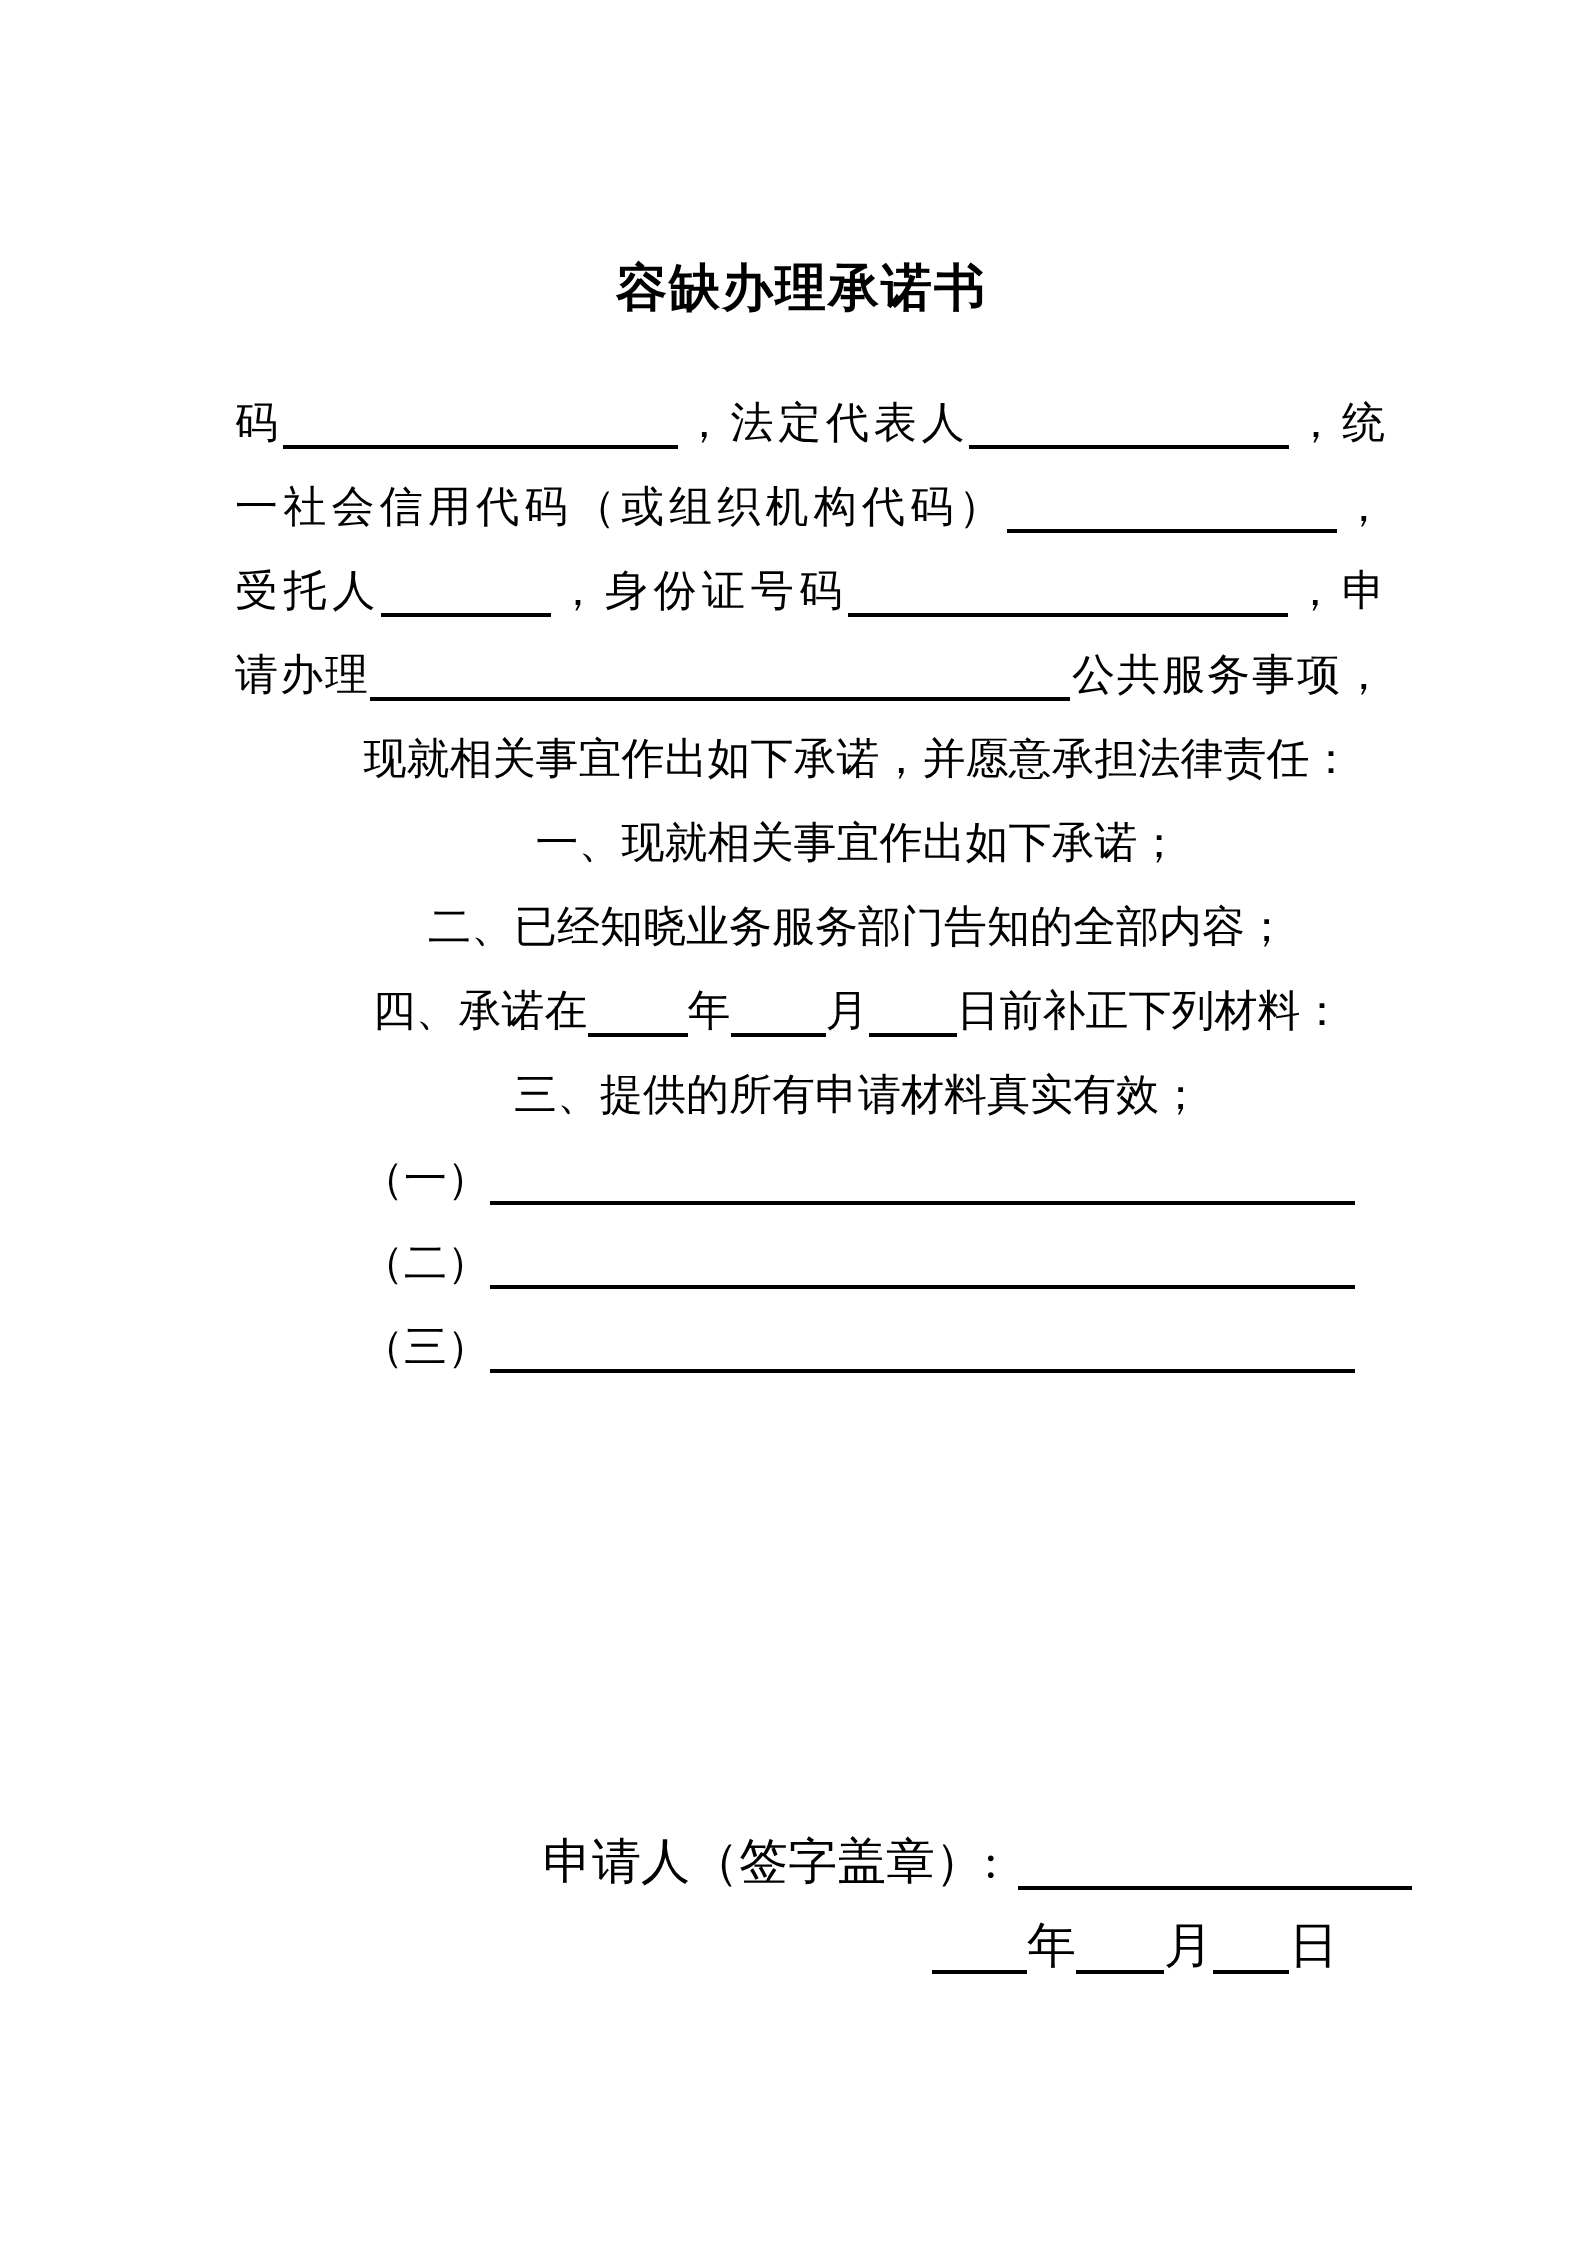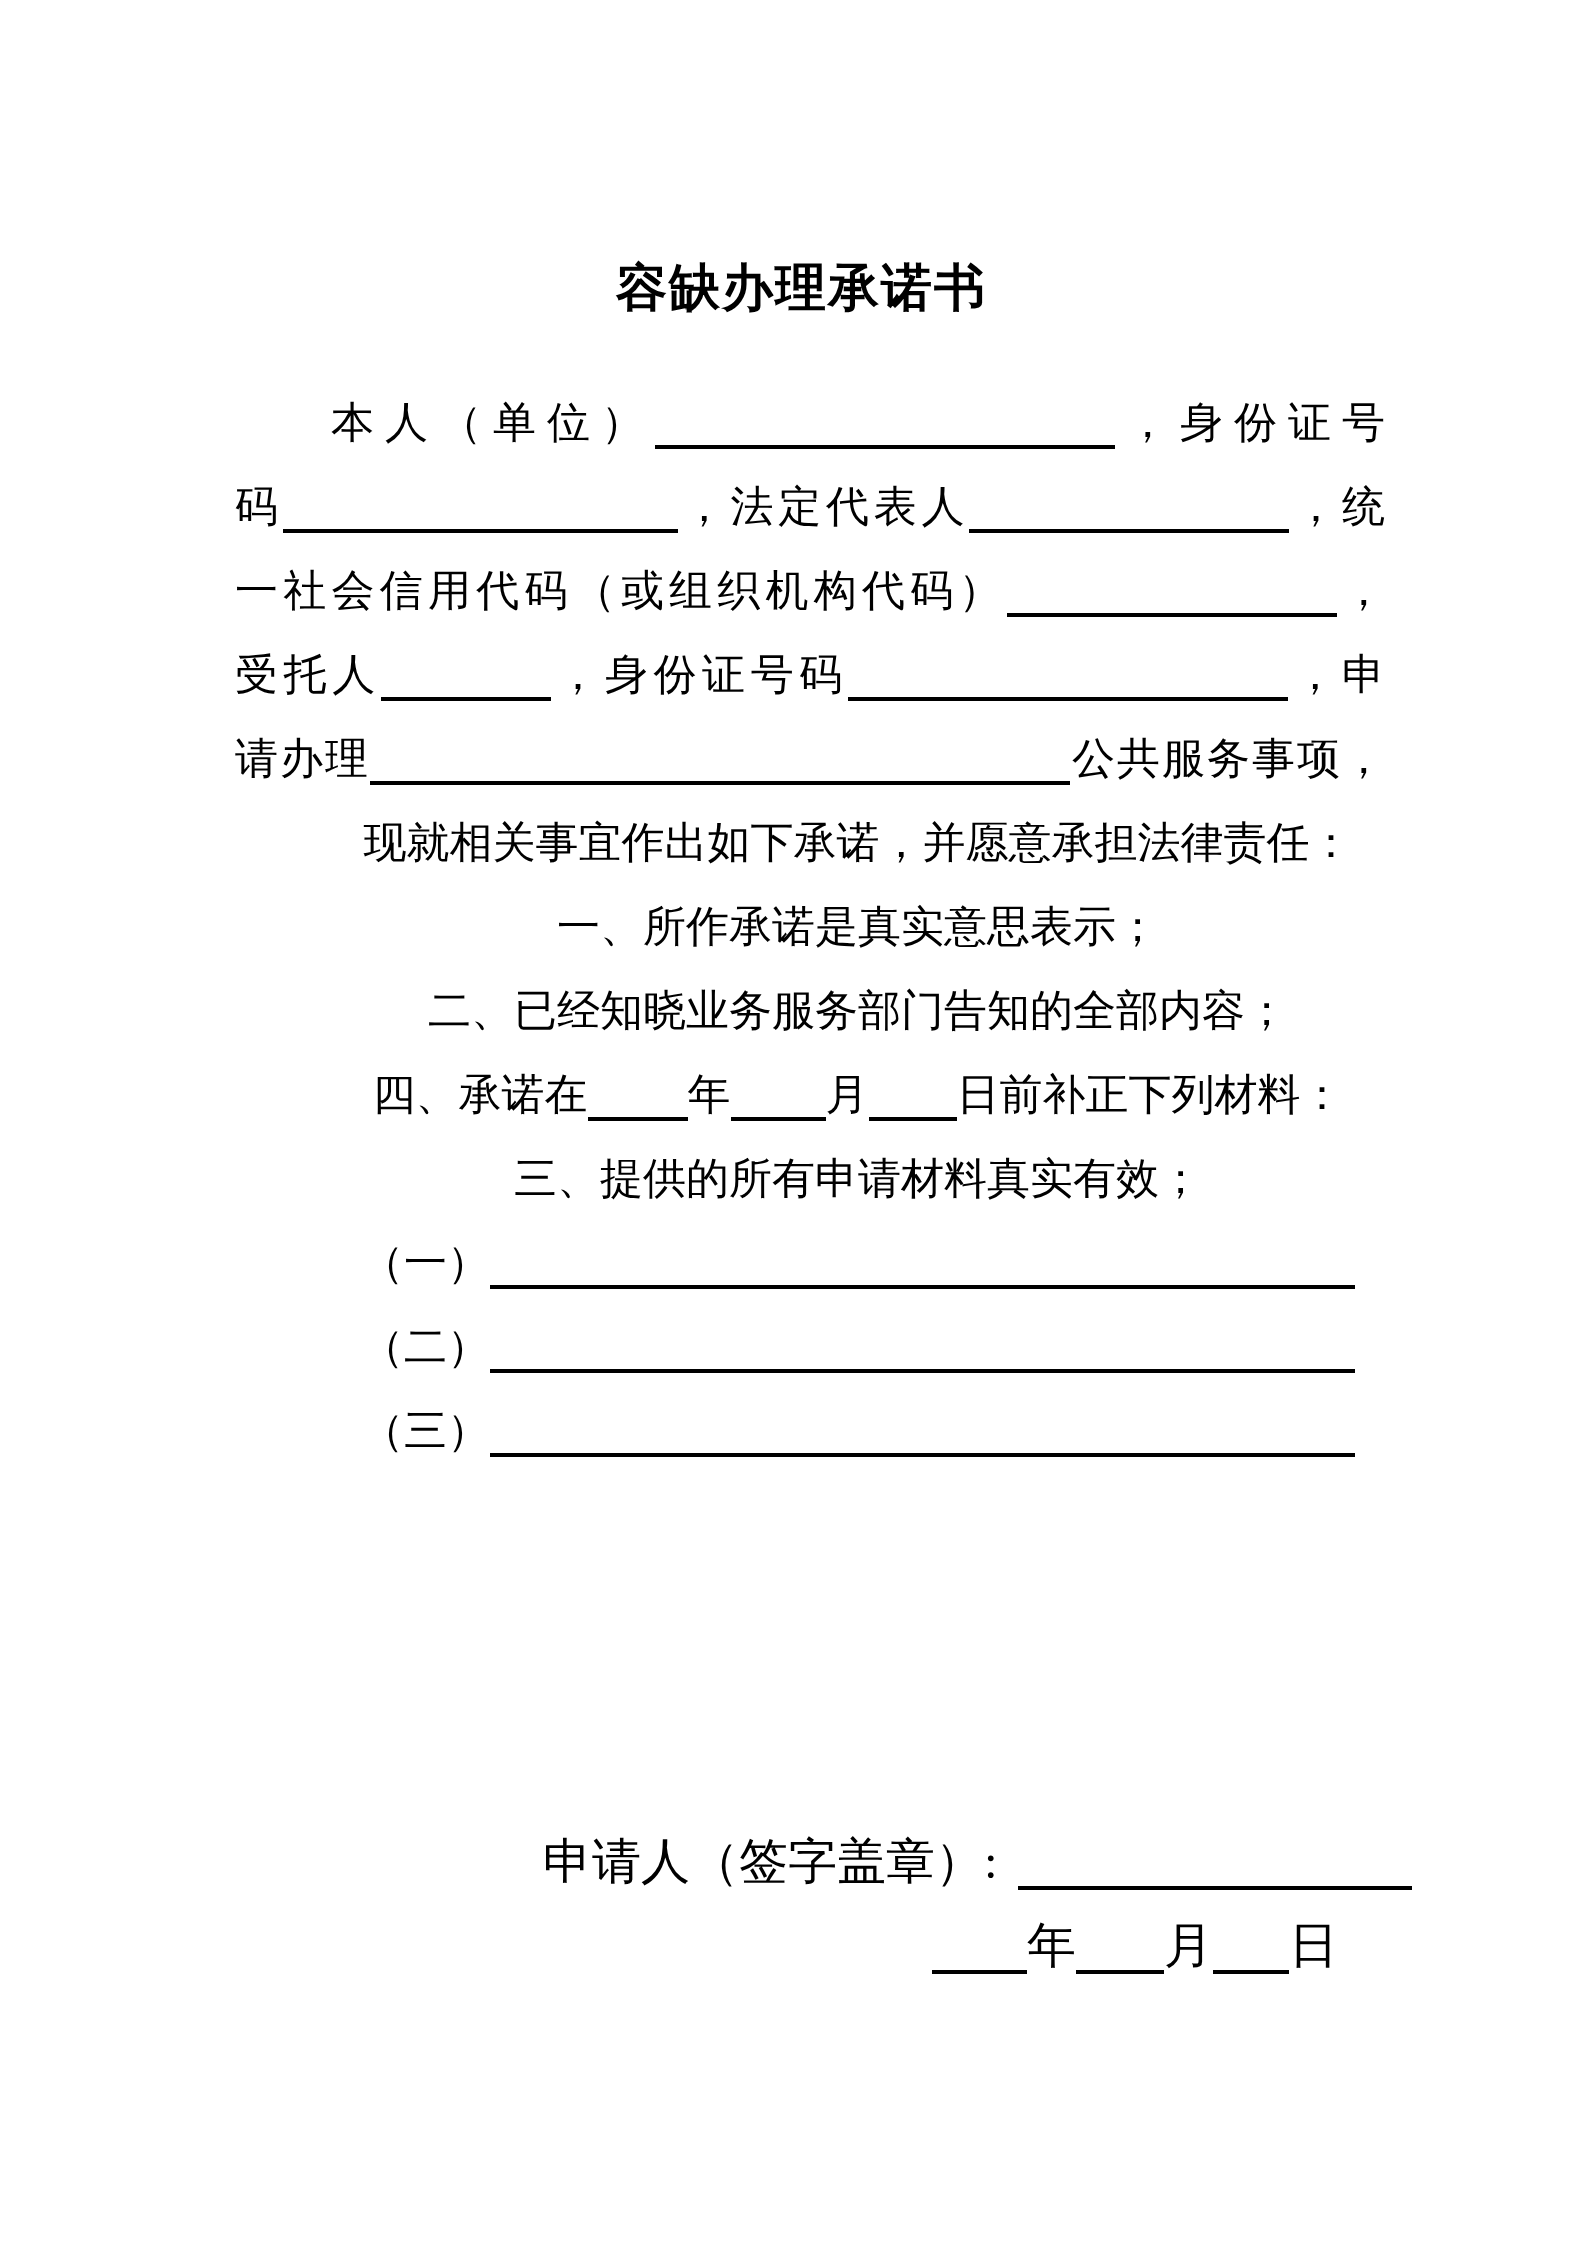--- a/index.html
+++ b/index.html
@@ -67,7 +67,6 @@
   <h1 class="doc-title">容缺办理承诺书</h1>
 
   <div class="doc-body" id="doc-body">
-      <div class="line justify indent"><span>本人（单位）</span><span class="blank" style="width: 460px;"></span><span>，身份证号</span></div>
       <div class="line justify"><span>码</span><span class="blank" style="width: 395px;"></span><span>，法定代表人</span><span class="blank" style="width: 320px;"></span><span>，统</span></div>
       <div class="line justify"><span>一社会信用代码（或组织机构代码）</span><span class="blank" style="width: 330px;"></span><span>，</span></div>
       <div class="line justify"><span>受托人</span><span class="blank" style="width: 170px;"></span><span>，身份证号码</span><span class="blank" style="width: 440px;"></span><span>，申</span></div>

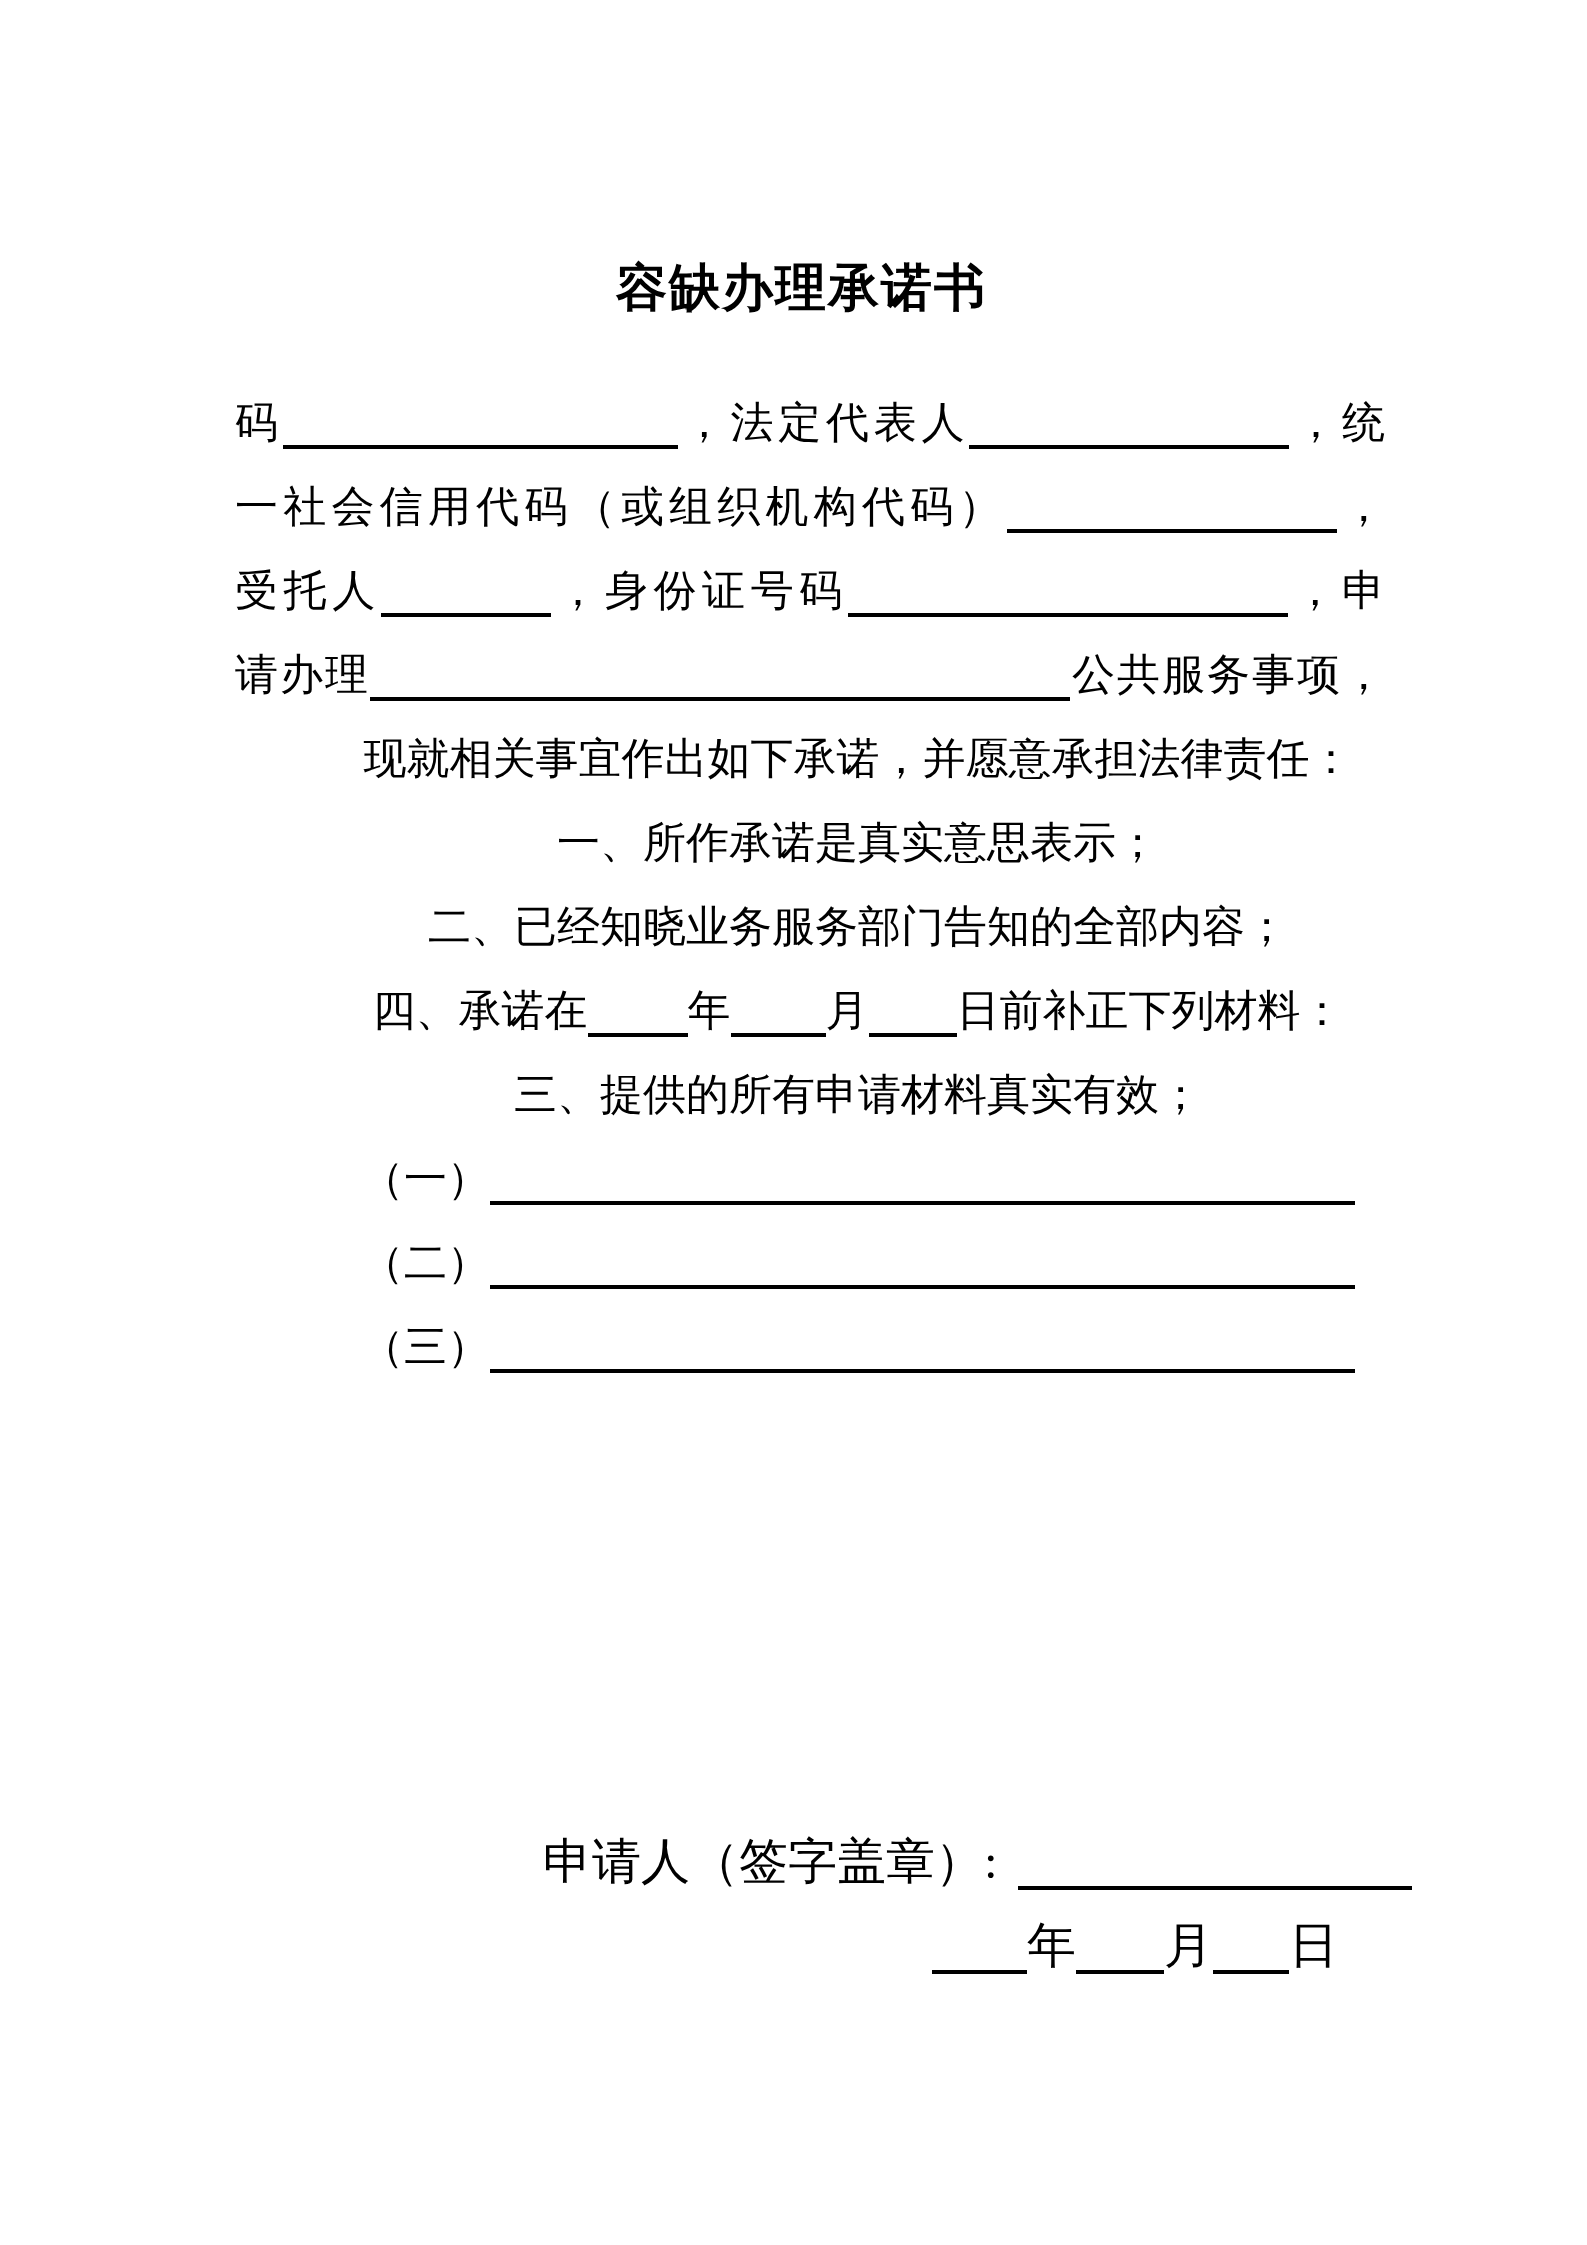--- a/index.html
+++ b/index.html
@@ -72,7 +72,7 @@
       <div class="line justify"><span>受托人</span><span class="blank" style="width: 170px;"></span><span>，身份证号码</span><span class="blank" style="width: 440px;"></span><span>，申</span></div>
       <div class="line justify"><span>请办理</span><span class="blank" style="width: 700px;"></span><span>公共服务事项，</span></div>
       <div class="line indent"><span>现就相关事宜作出如下承诺，并愿意承担法律责任：</span></div>
-      <div class="line indent"><span>一、所作承诺是真实意思表示；</span></div>
+      <div class="line indent"><span>一、现就相关事宜作出如下承诺；</span></div>
       <div class="line indent"><span>二、已经知晓业务服务部门告知的全部内容；</span></div>
       <div class="line indent"><span>四、承诺在</span><span class="blank" style="width: 100px;"></span><span>年</span><span class="blank" style="width: 95px;"></span><span>月</span><span class="blank" style="width: 88px;"></span><span>日前补正下列材料：</span></div>
       <div class="line indent"><span>三、提供的所有申请材料真实有效；</span></div>

